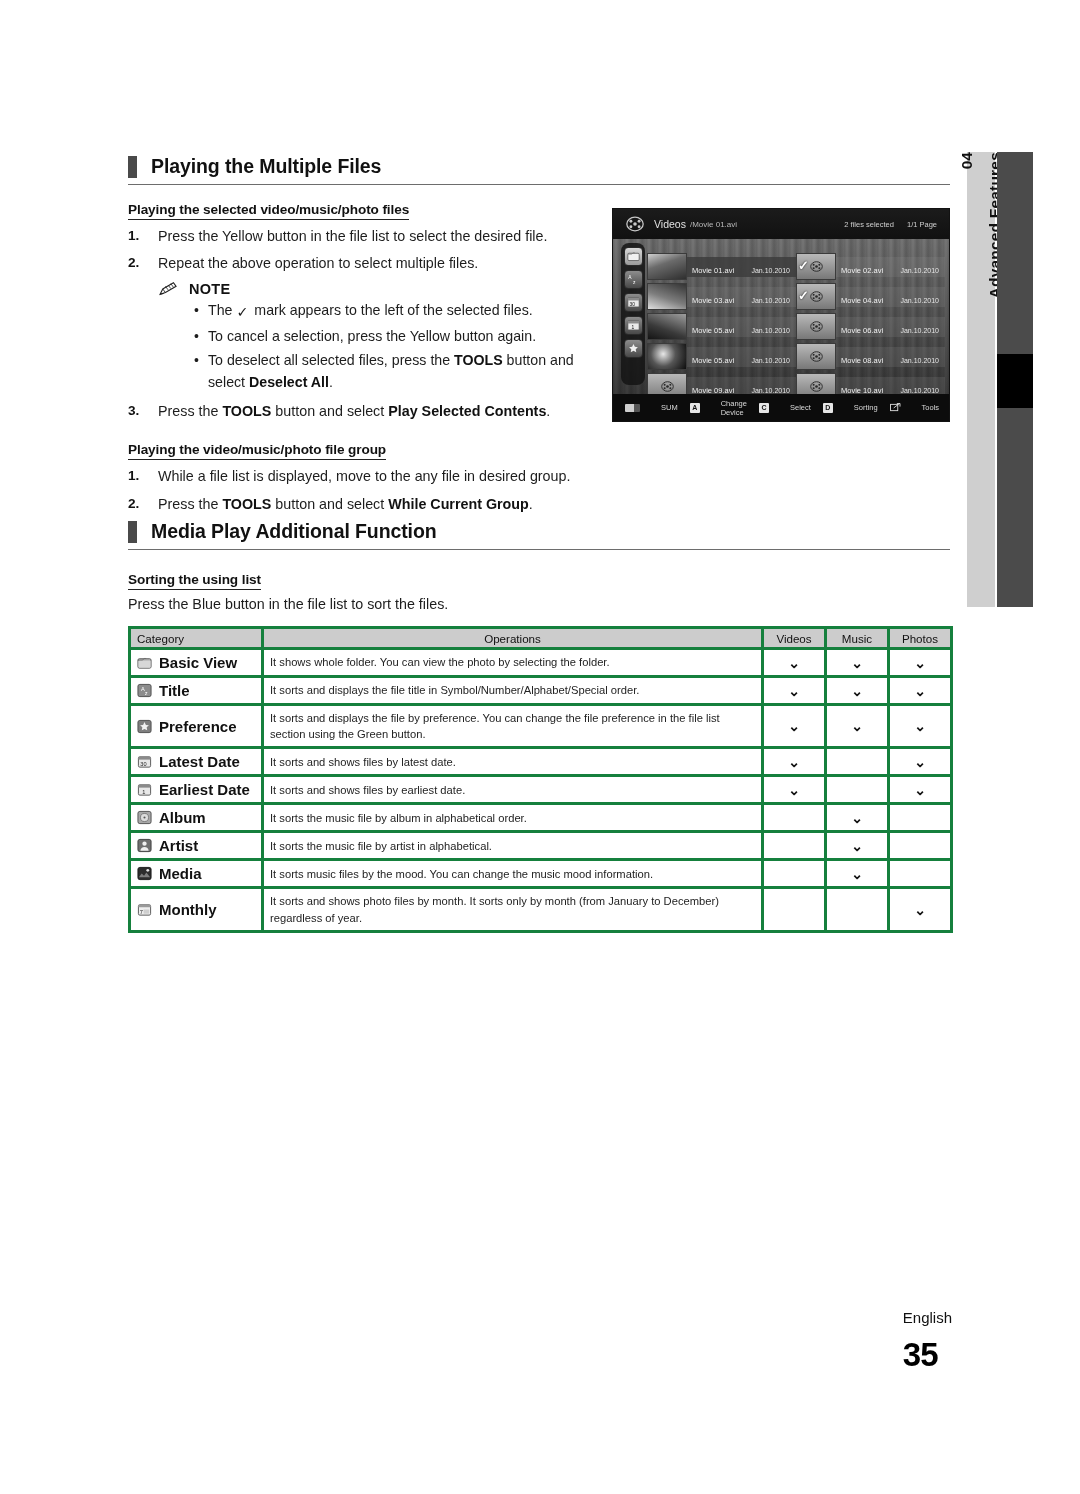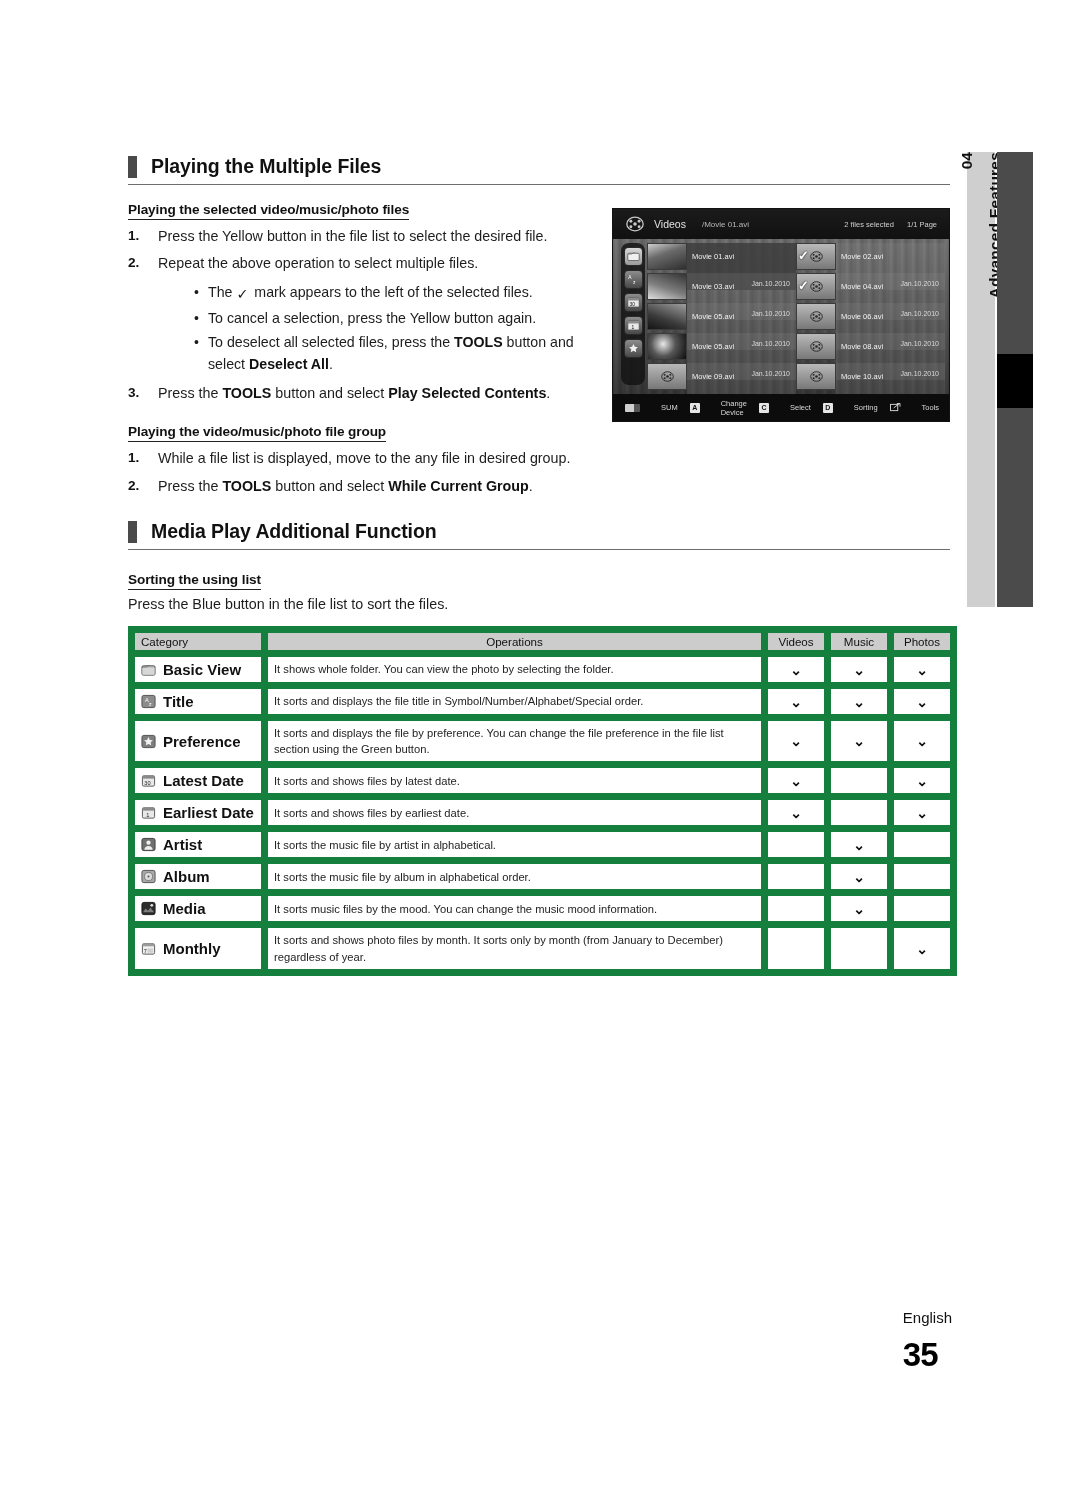--- a/index.html
+++ b/index.html
@@ -170,7 +170,7 @@
     display:flex; align-items:center; justify-content:center;
   }
   .tv-cat { font-size: 10.5px; color: #e2e2e2; }
-  .tv-path { font-size: 8px; color: #b9b9b9; margin-left: 16px; }
+  .tv-path { font-size: 8px; color: #b9b9b9; margin-left: 4px; }
   .tv-topright { margin-left: auto; display: flex; gap: 13px; font-size: 7.5px; color: #cfcfcf; }
 
   .tv-body {

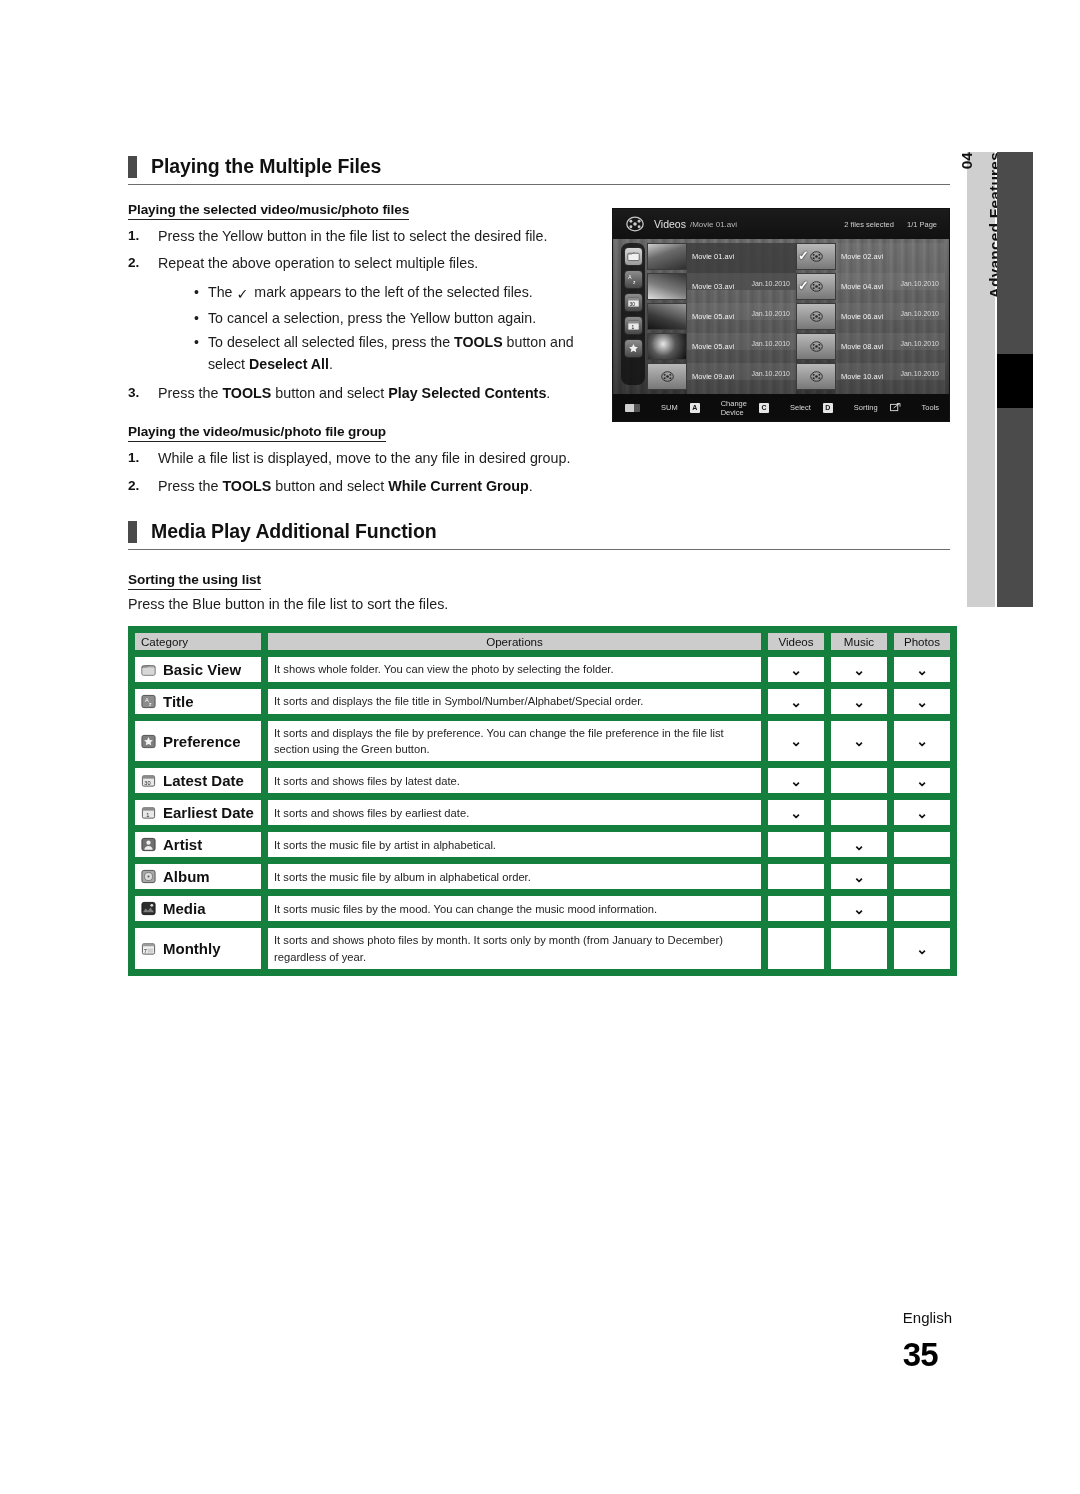--- a/index.html
+++ b/index.html
@@ -199,7 +199,7 @@
     position: absolute; left: 34px; top: 4px; right: 4px; height: 148px;
   }
   .tv-row { display: flex; height: 29px; margin-bottom: 1px; }
-  .tv-cell { display: flex; width: 50%; height: 47px; }
+  .tv-cell { display: flex; width: 50%; height: 47px; align-items: center; }
   .tv-thumb {
     width: 40px; height: 27px; flex: 0 0 40px;
     border: 1px solid #3b3b3b;

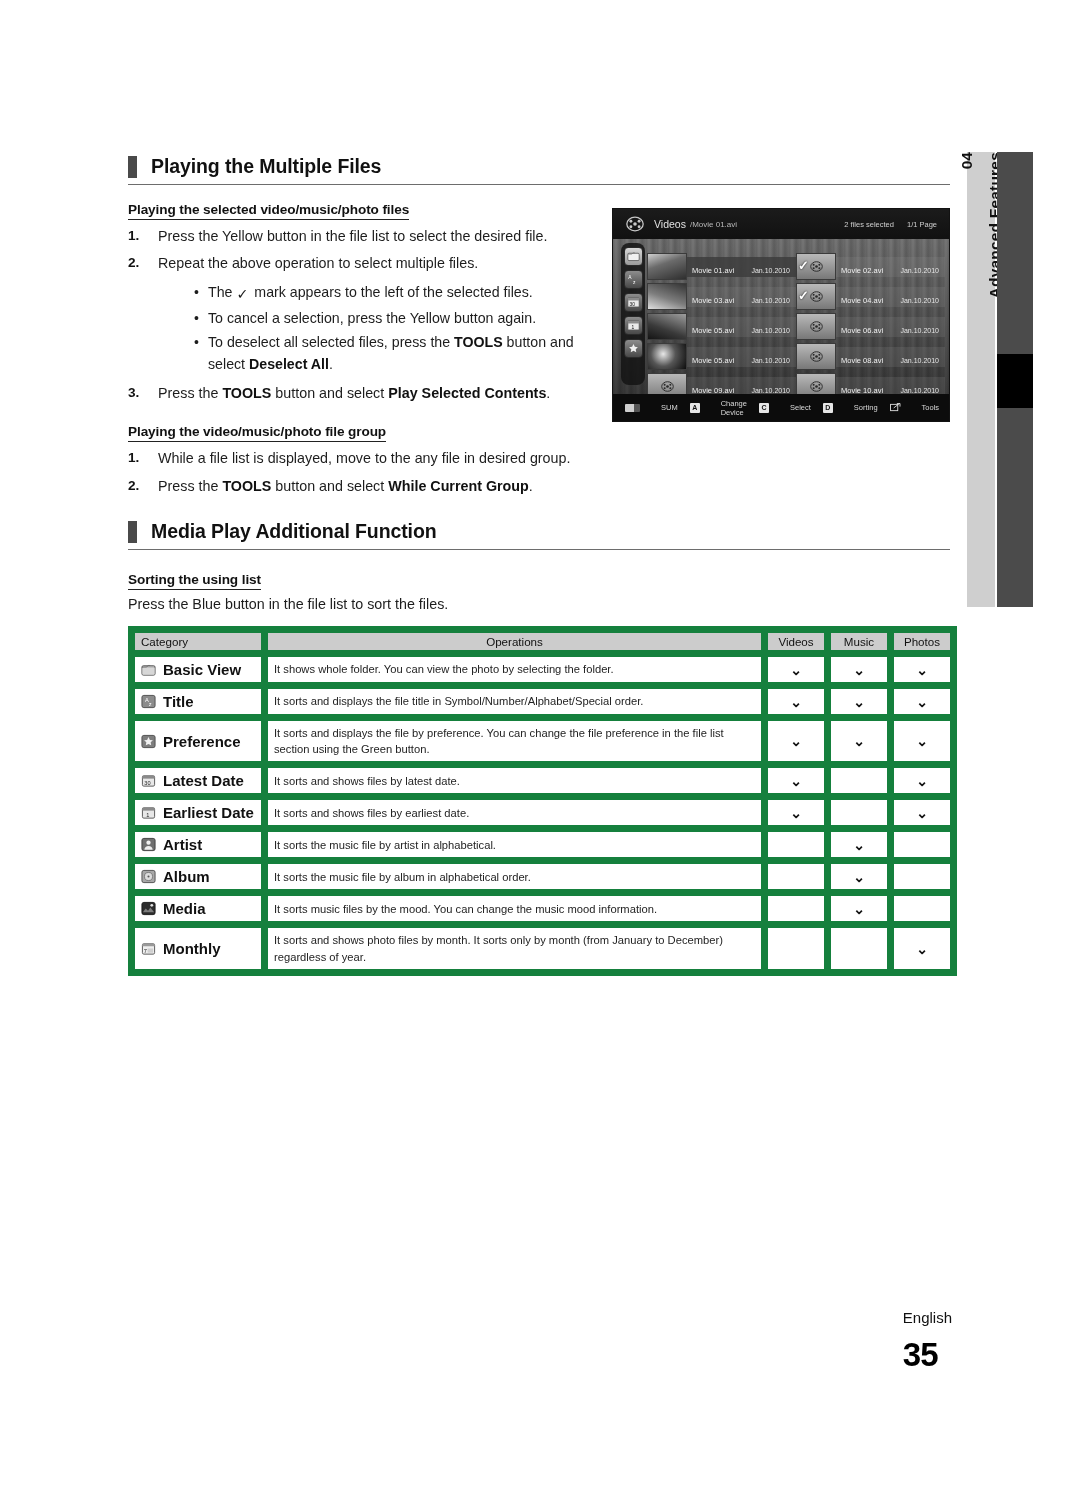--- a/index.html
+++ b/index.html
@@ -341,6 +341,17 @@
     </div>
 
     <div class="note-block">
+      <div class="note-title-row">
+        <span class="pencil-icon">
+          <svg viewBox="0 0 24 18" width="22" height="16">
+            <path d="M2 15 L5 9 L17 2 L20 6 L8 13 Z" fill="none" stroke="#222" stroke-width="1.2"></path>
+            <path d="M5 9 L8 13" stroke="#222" stroke-width="1"></path>
+            <path d="M2 15 L6 14" stroke="#222" stroke-width="1"></path>
+            <path d="M8 6 L11 10 M11 4.5 L14 8.5 M14 3 L17 7" stroke="#222" stroke-width="0.9"></path>
+          </svg>
+        </span>
+        <span class="note-title">NOTE</span>
+      </div>
       <div class="note-bullets">
         <div class="note-bullet">
           <span class="bullet-dot">•</span>

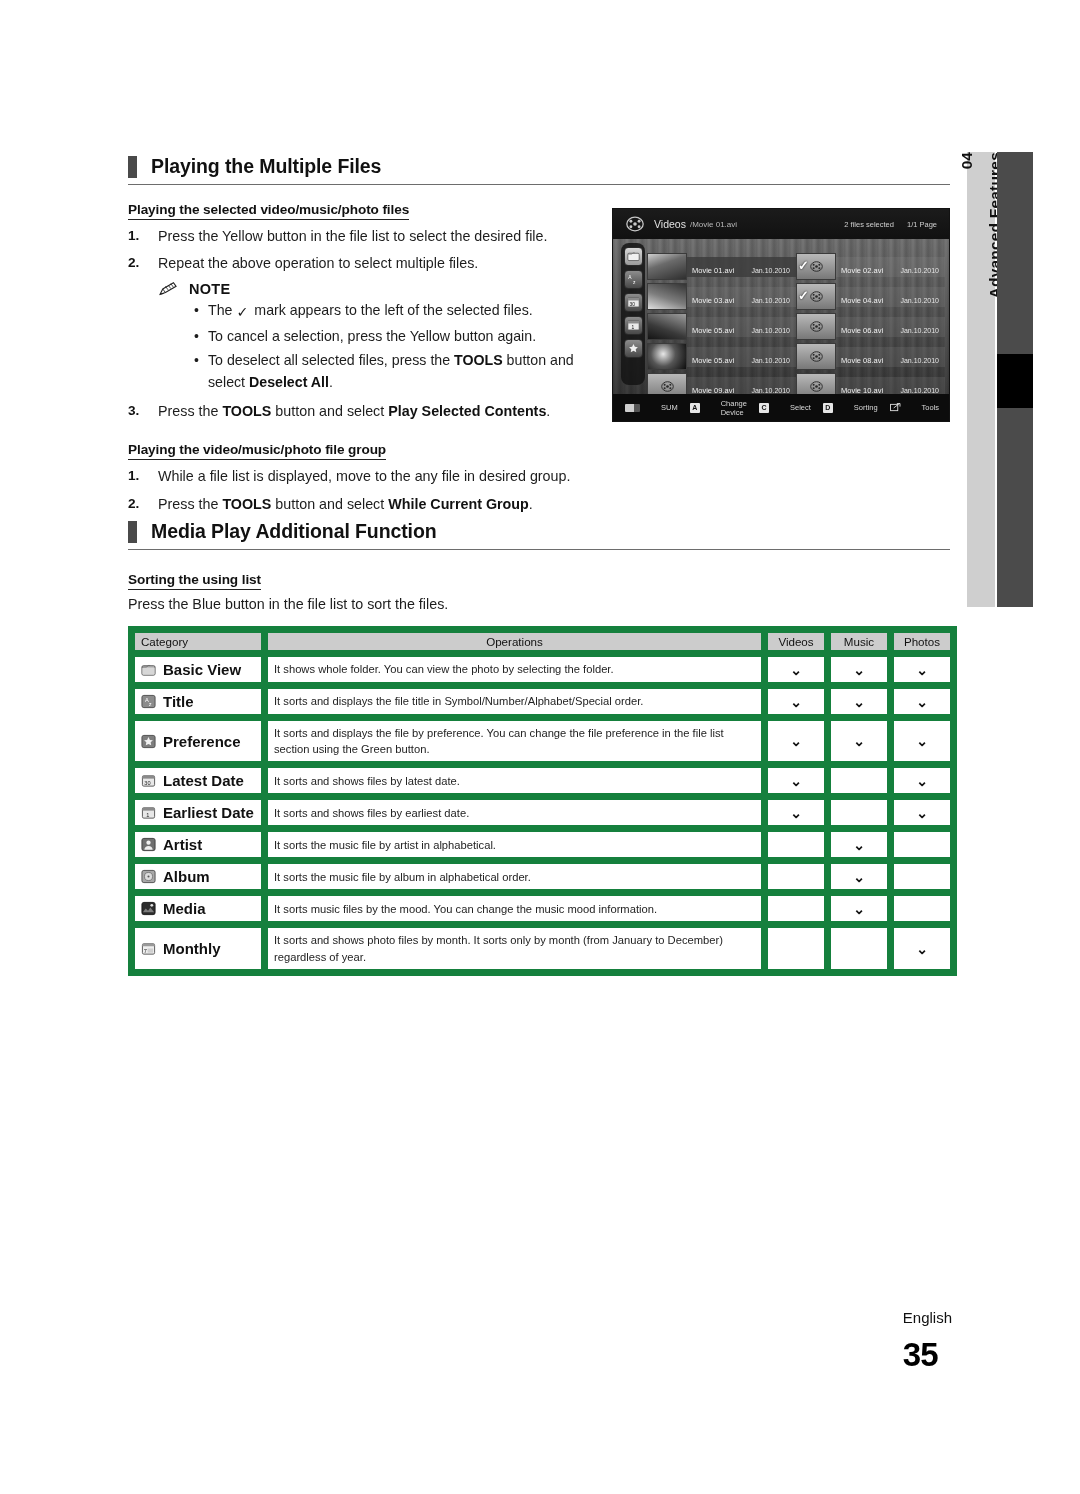--- a/index.html
+++ b/index.html
@@ -254,7 +254,7 @@
     table-layout: fixed;
   }
   table.sort-table th, table.sort-table td {
-    border: 7px solid #15803d;
+    border: 3px solid #15803d;
     padding: 4px 6px;
     vertical-align: middle;
   }

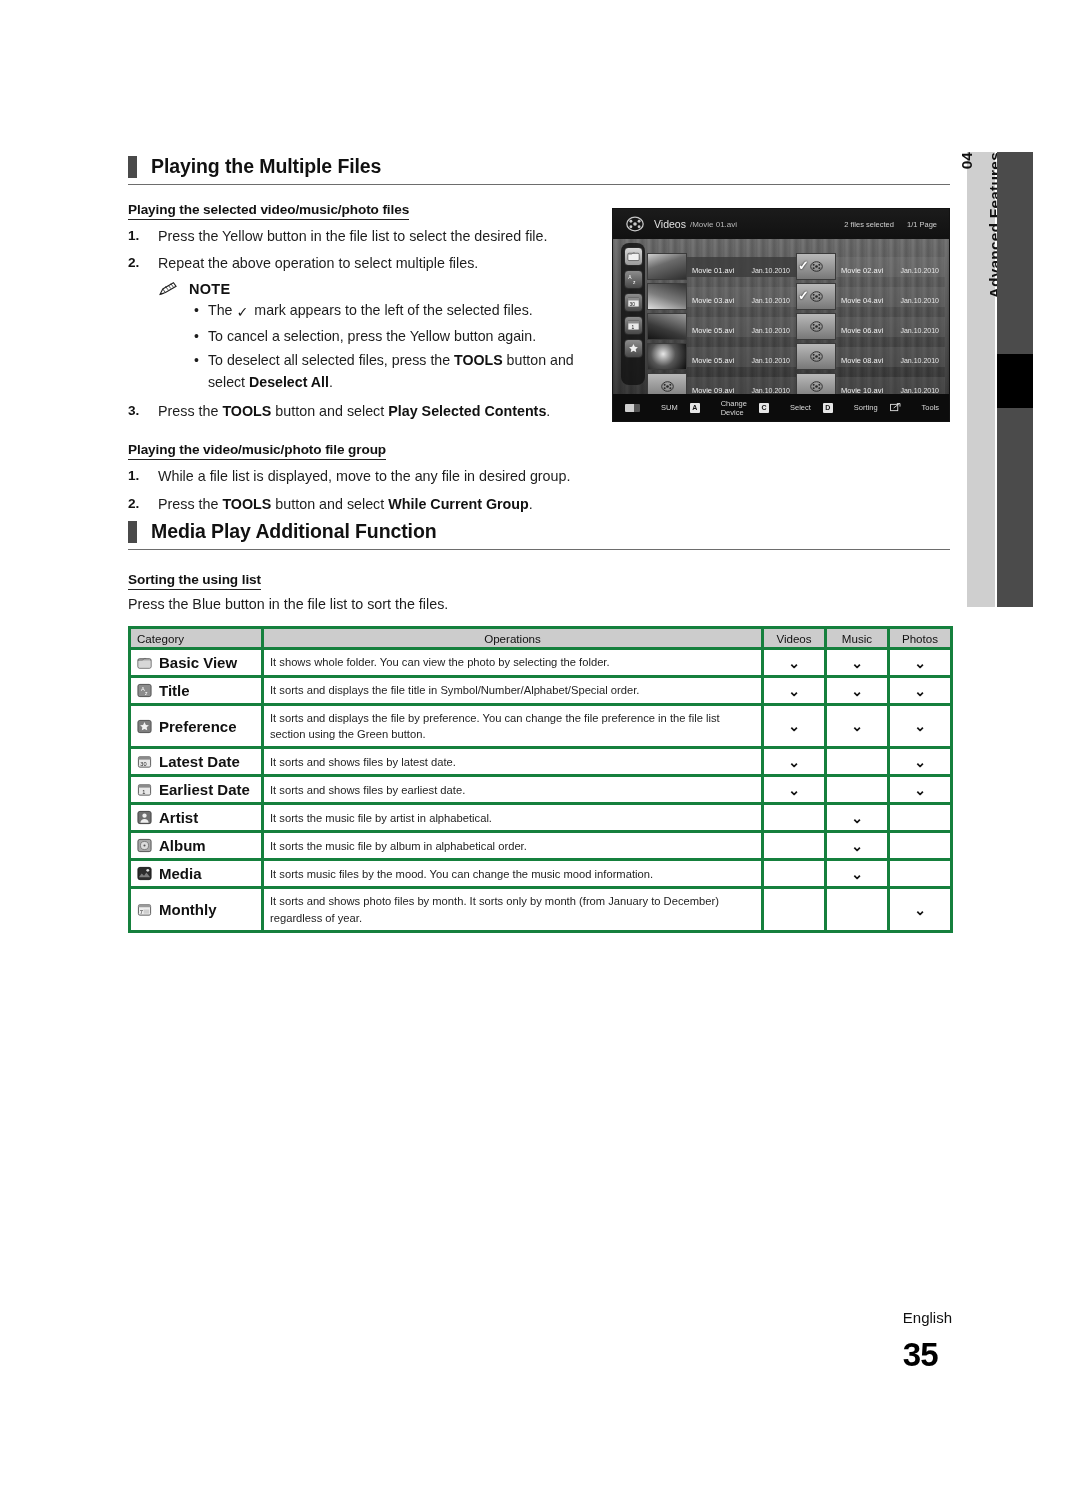--- a/index.html
+++ b/index.html
@@ -510,6 +510,23 @@
           <td class="cat-cell">
               <span class="cat-inner">
             <span class="ci"><svg viewBox="0 0 16 16" width="15" height="15">
+                    <rect x="1" y="1.5" width="14" height="13" rx="2" fill="#a8a8a8" stroke="#4f4f4f"></rect>
+                    <circle cx="8" cy="8" r="4.3" fill="#dcdcdc" stroke="#6a6a6a" stroke-width="0.8"></circle>
+                    <circle cx="8" cy="8" r="1.1" fill="#555"></circle>
+                  </svg></span>
+            <span class="cat-name">Album</span>
+              </span>
+            </td>
+          <td class="ops-cell">It sorts the music file by album in alphabetical order.</td>
+          <td class="chk-cell"><span class="chk"></span></td>
+          <td class="chk-cell"><span class="chk">⌄</span></td>
+          <td class="chk-cell"><span class="chk"></span></td>
+        </tr>
+
+        <tr>
+          <td class="cat-cell">
+              <span class="cat-inner">
+            <span class="ci"><svg viewBox="0 0 16 16" width="15" height="15">
                     <rect x="1" y="1.5" width="14" height="13" rx="2" fill="#6f6f6f" stroke="#3f3f3f"></rect>
                     <circle cx="8" cy="6" r="2.3" fill="#efefef"></circle>
                     <path d="M3.6 13.5c0-2.6 2-4 4.4-4s4.4 1.4 4.4 4z" fill="#efefef"></path>
@@ -518,23 +535,6 @@
               </span>
             </td>
           <td class="ops-cell">It sorts the music file by artist in alphabetical.</td>
-          <td class="chk-cell"><span class="chk"></span></td>
-          <td class="chk-cell"><span class="chk">⌄</span></td>
-          <td class="chk-cell"><span class="chk"></span></td>
-        </tr>
-
-        <tr>
-          <td class="cat-cell">
-              <span class="cat-inner">
-            <span class="ci"><svg viewBox="0 0 16 16" width="15" height="15">
-                    <rect x="1" y="1.5" width="14" height="13" rx="2" fill="#a8a8a8" stroke="#4f4f4f"></rect>
-                    <circle cx="8" cy="8" r="4.3" fill="#dcdcdc" stroke="#6a6a6a" stroke-width="0.8"></circle>
-                    <circle cx="8" cy="8" r="1.1" fill="#555"></circle>
-                  </svg></span>
-            <span class="cat-name">Album</span>
-              </span>
-            </td>
-          <td class="ops-cell">It sorts the music file by album in alphabetical order.</td>
           <td class="chk-cell"><span class="chk"></span></td>
           <td class="chk-cell"><span class="chk">⌄</span></td>
           <td class="chk-cell"><span class="chk"></span></td>

